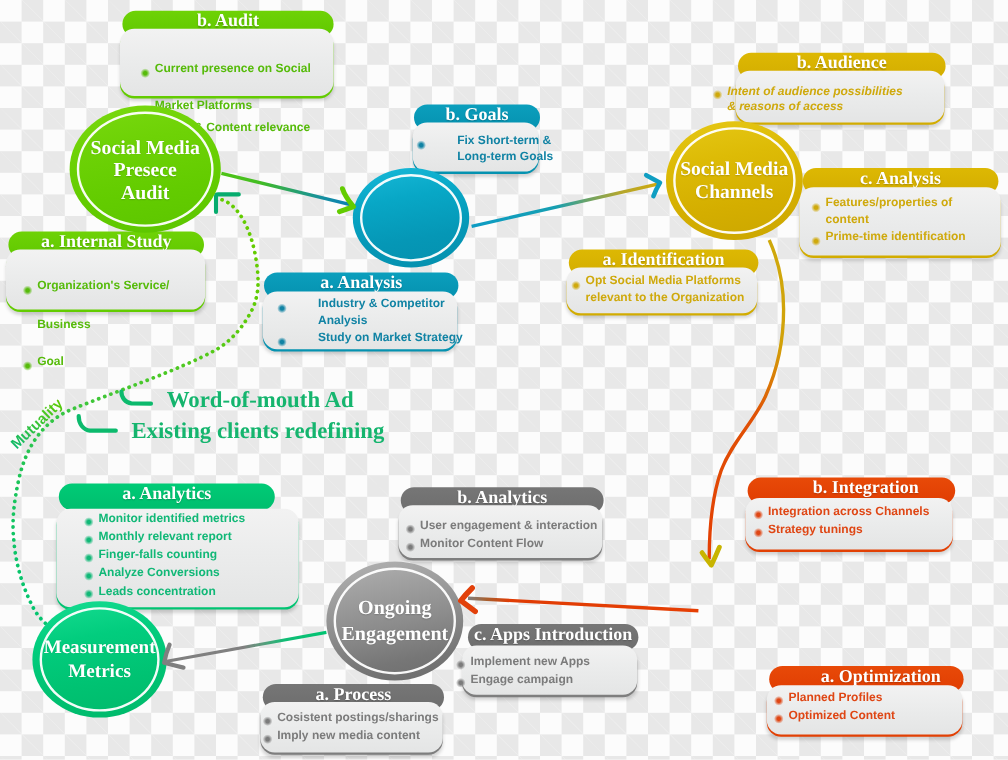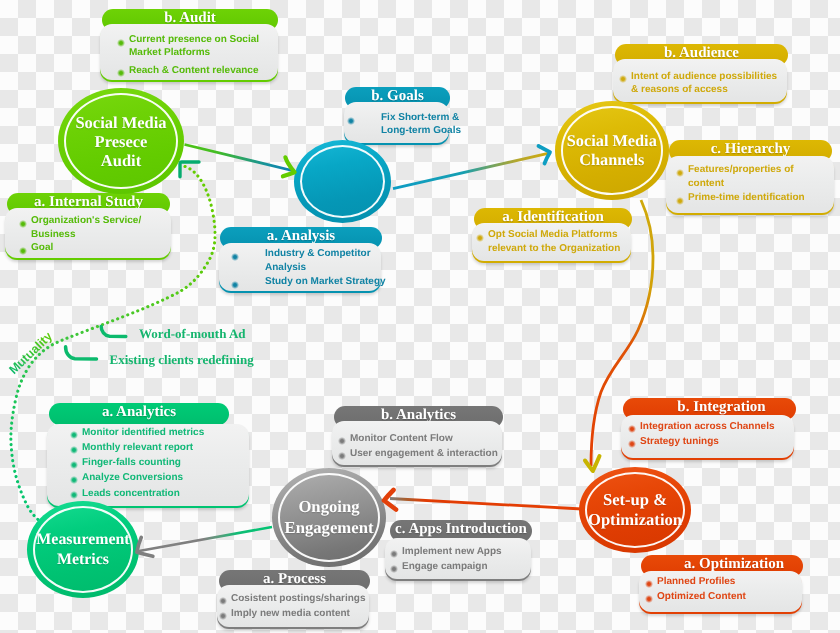--- a/index.html
+++ b/index.html
@@ -39,7 +39,7 @@
 .card li .bul{position:absolute;width:8px;height:8px;border-radius:50%;left:-12.3px;top:5.9px;}
 
 .c-green{background:linear-gradient(180deg,#6ed206 0%,#60c800 100%);}
-.t-green{color:#56bb0a;}
+.t-green{color:#56bb0a;margin-top:18px;}
 .b-green{background:radial-gradient(circle,#56bb0a 25%,rgba(86,187,10,0) 72%);}
 .c-blue{background:linear-gradient(180deg,#0b9fbd 0%,#0591af 100%);}
 .t-blue{color:#1183a4;padding-left:22px;}

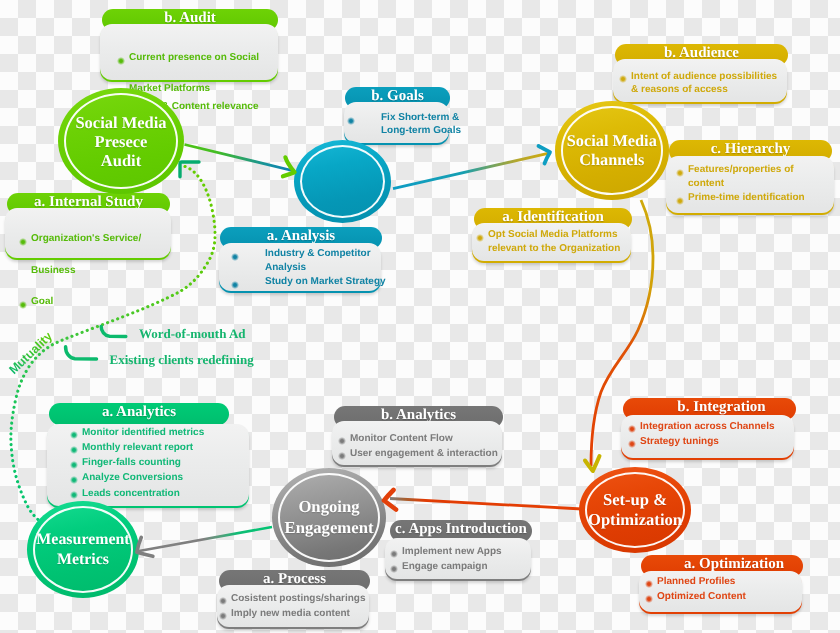--- a/index.html
+++ b/index.html
@@ -204,7 +204,7 @@
       </div>
   <div class="shadow s-yellow" style="left:613px;top:61px;width:174px;height:43px;"></div>
   <div class="body" style="left:613px;top:59px;width:174px;height:43px;"></div>
-  <ul style="left:631px;top:69.56px;line-height:13.8px;">
+  <ul style="left:606px;top:69.56px;line-height:13.8px;font-style:italic;">
     <li class="t-yellow"><span class="bul b-yellow"></span><span>Intent of audience possibilities</span></li>
     <li class="t-yellow"><span>&amp; reasons of access</span></li>
   </ul>

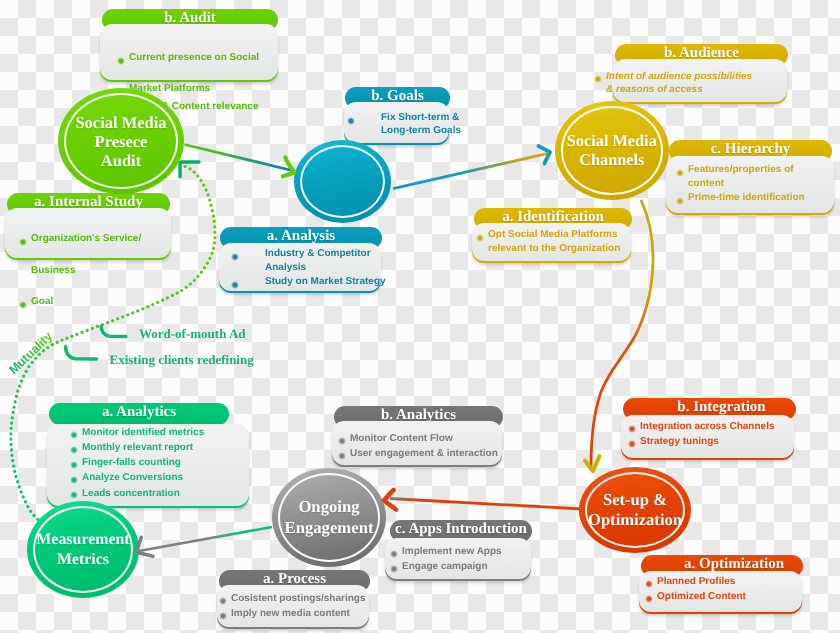--- a/index.html
+++ b/index.html
@@ -211,7 +211,7 @@
 </div>
 <div class="card">
   <div class="hdr c-yellow" style="left:669px;top:140px;width:163px;height:22px;">
-        <span>c. Hierarchy</span>
+        <span>c. Analysis</span>
       </div>
   <div class="shadow s-yellow" style="left:666px;top:158px;width:168px;height:57px;"></div>
   <div class="body" style="left:666px;top:156px;width:168px;height:57px;"></div>

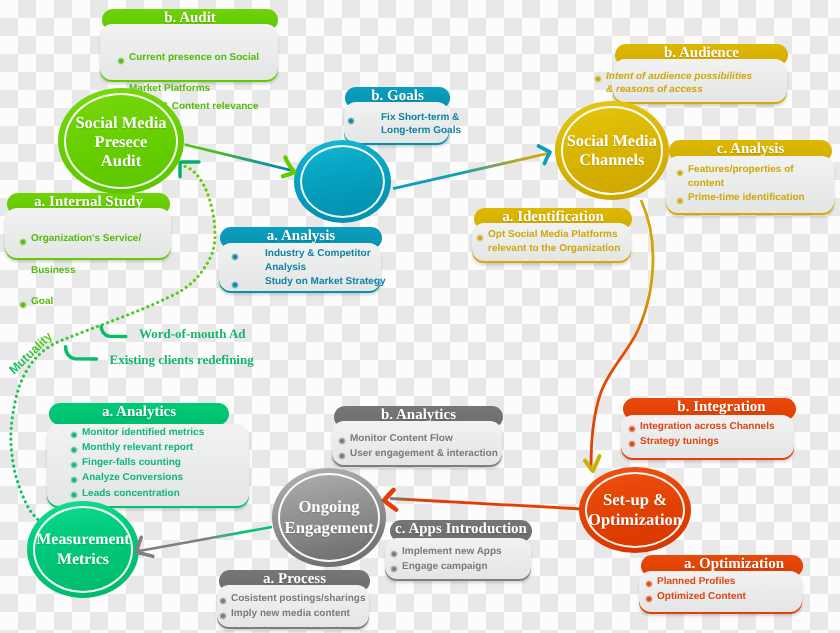--- a/index.html
+++ b/index.html
@@ -73,7 +73,7 @@
 
 
 .ann{position:absolute;font-family:"Liberation Serif",serif;font-weight:bold;
-  font-size:13px;line-height:14px;color:#15b56e;white-space:nowrap;}
+  font-size:19px;line-height:14px;color:#15b56e;white-space:nowrap;}
 .ann.mut{font-family:"Liberation Sans",sans-serif;font-size:12.4px;line-height:13px;
   transform:rotate(-44deg);transform-origin:0 100%;
   background:linear-gradient(60deg,#0bb873 0%,#3ec52a 60%,#63cc00 100%);

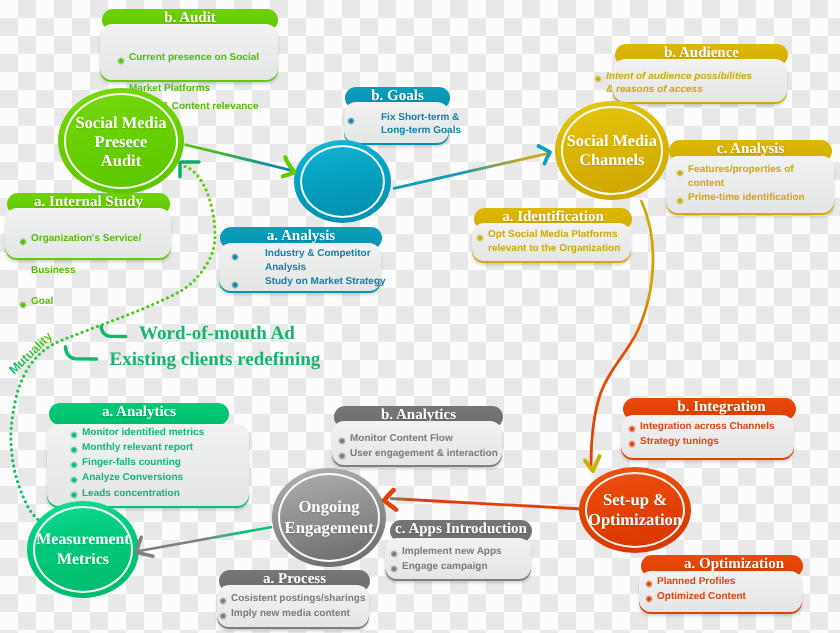--- a/index.html
+++ b/index.html
@@ -261,8 +261,8 @@
   <div class="shadow s-gray" style="left:332px;top:423px;width:170px;height:44px;"></div>
   <div class="body" style="left:332px;top:421px;width:170px;height:44px;"></div>
   <ul style="left:350px;top:430.97px;line-height:15.0px;">
+    <li class="t-gray"><span class="bul b-gray"></span><span>User engagement &amp; interaction</span></li>
     <li class="t-gray"><span class="bul b-gray"></span><span>Monitor Content Flow</span></li>
-    <li class="t-gray"><span class="bul b-gray"></span><span>User engagement &amp; interaction</span></li>
   </ul>
 </div>
 <div class="card">

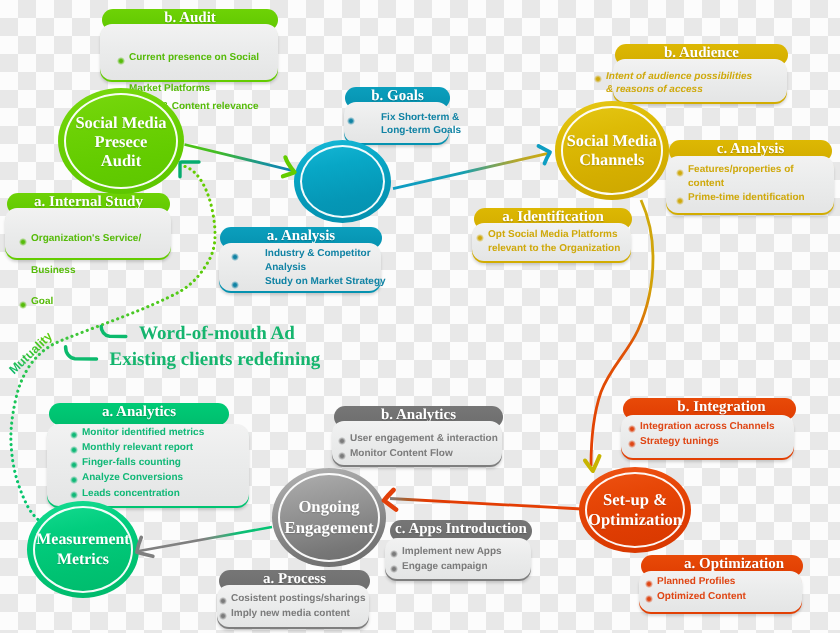--- a/index.html
+++ b/index.html
@@ -328,11 +328,6 @@
   <span class="lbl" style="font-size:16.3px;line-height:19.6px;">Social Media
 Channels</span>
 </div>
-<div class="node n-orange" style="left:579.0px;top:467.0px;width:112.0px;height:86.0px;">
-  <span class="ring"></span>
-  <span class="lbl" style="font-size:16.6px;line-height:20px;">Set-up &amp;
-Optimization</span>
-</div>
 <div class="node n-gray" style="left:272.0px;top:468.0px;width:114.0px;height:99.0px;">
   <span class="ring"></span>
   <span class="lbl" style="font-size:16.7px;line-height:20.5px;">Ongoing

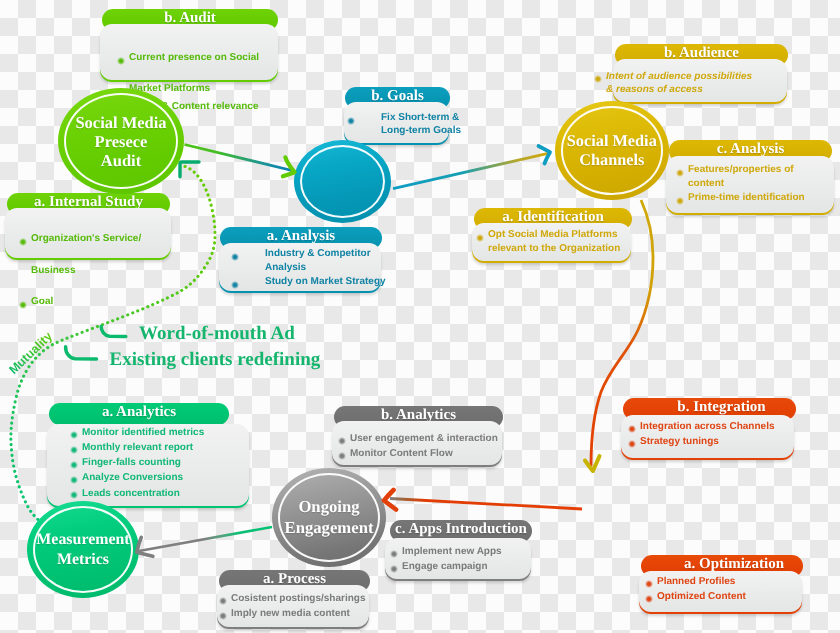--- a/index.html
+++ b/index.html
@@ -271,7 +271,7 @@
       </div>
   <div class="shadow s-gray" style="left:385px;top:540px;width:146px;height:41px;"></div>
   <div class="body" style="left:385px;top:538px;width:146px;height:41px;"></div>
-  <ul style="left:402px;top:544.47px;line-height:15.0px;">
+  <ul style="left:392px;top:544.47px;line-height:15.0px;">
     <li class="t-gray"><span class="bul b-gray"></span><span>Implement new Apps</span></li>
     <li class="t-gray"><span class="bul b-gray"></span><span>Engage campaign</span></li>
   </ul>

